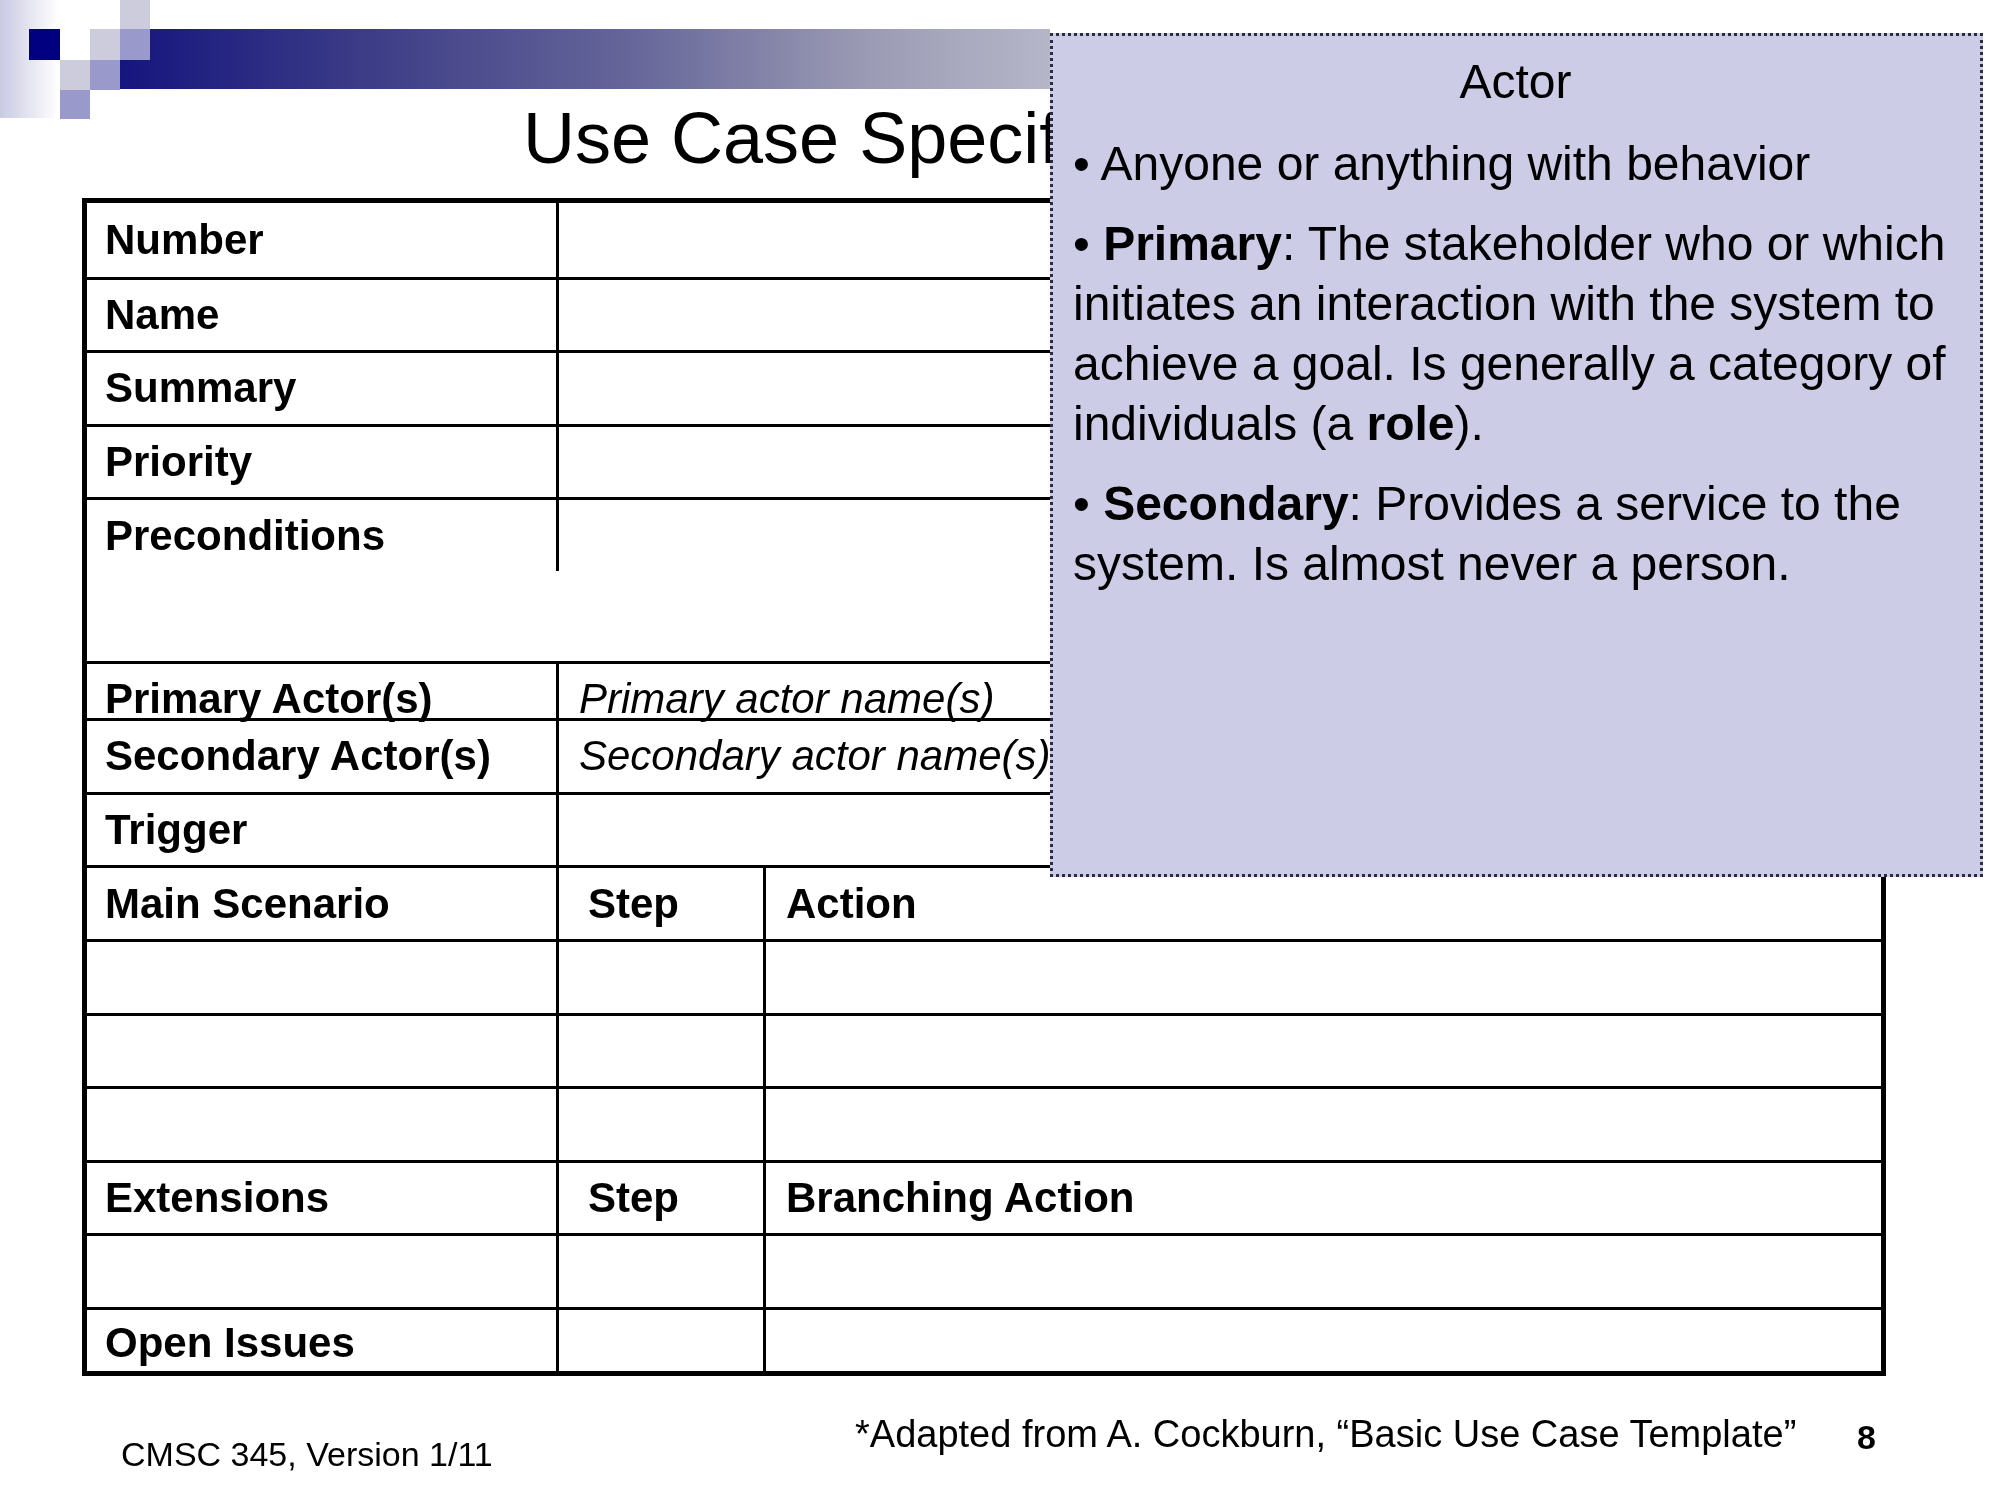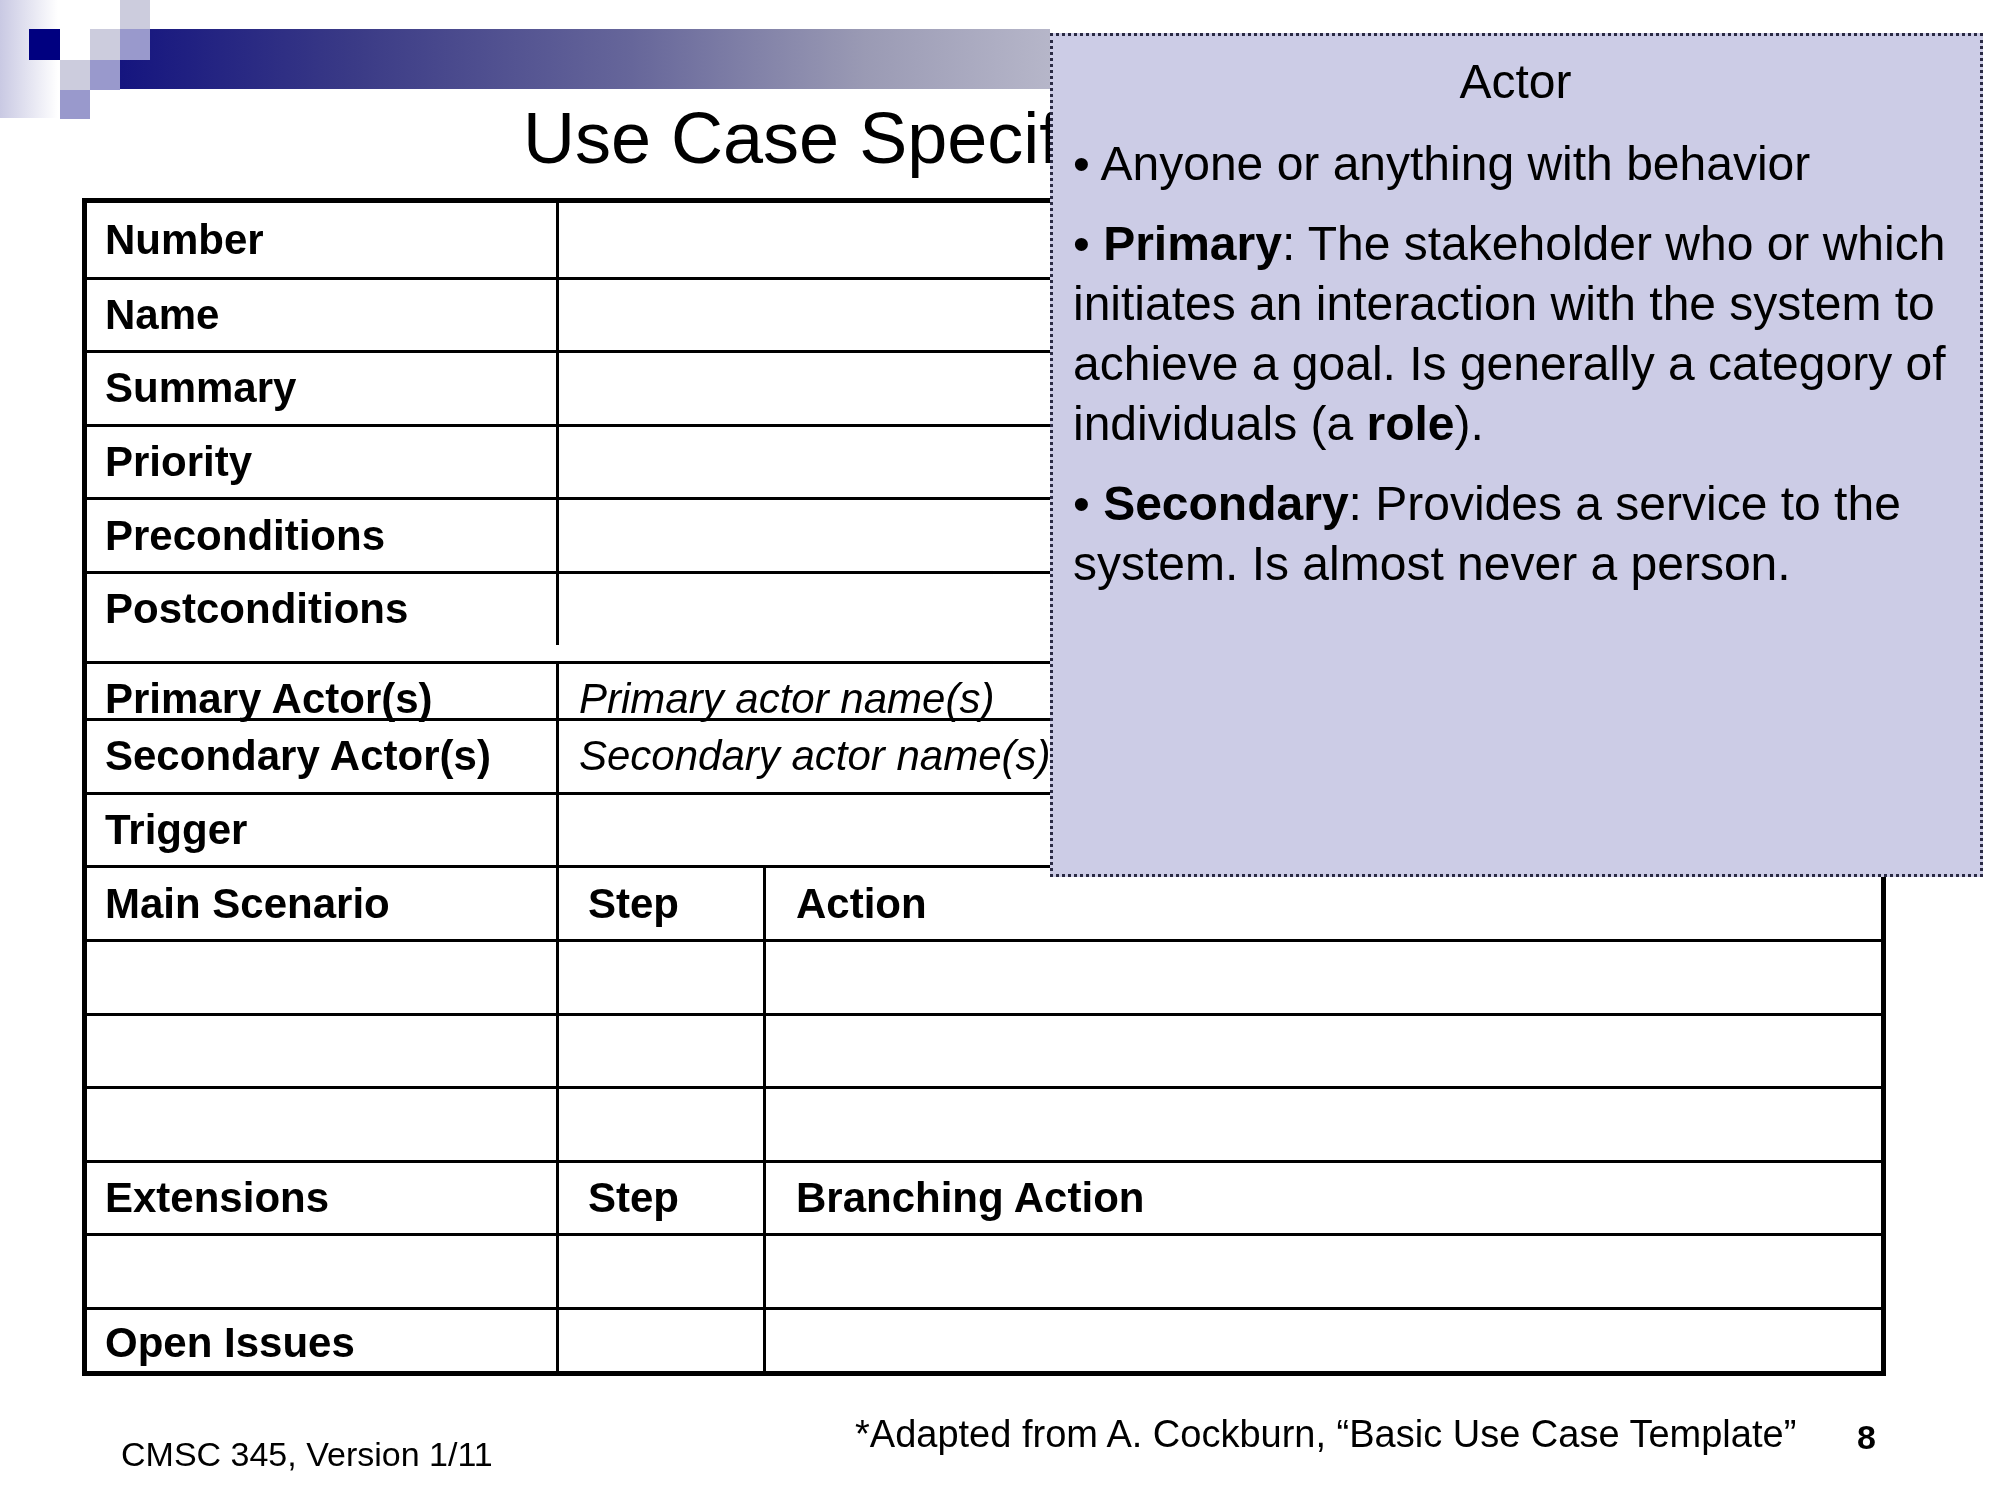--- a/index.html
+++ b/index.html
@@ -79,10 +79,6 @@
     <div class="cell label">Preconditions</div>
     <div class="cell value"></div>
   </div>
-  <div class="row" style="top:368px">
-    <div class="cell label">Postconditions</div>
-    <div class="cell value"></div>
-  </div>
   <div class="row" style="top:458px">
     <div class="cell label">Primary Actor(s)</div>
     <div class="cell value">Primary actor name(s)</div>

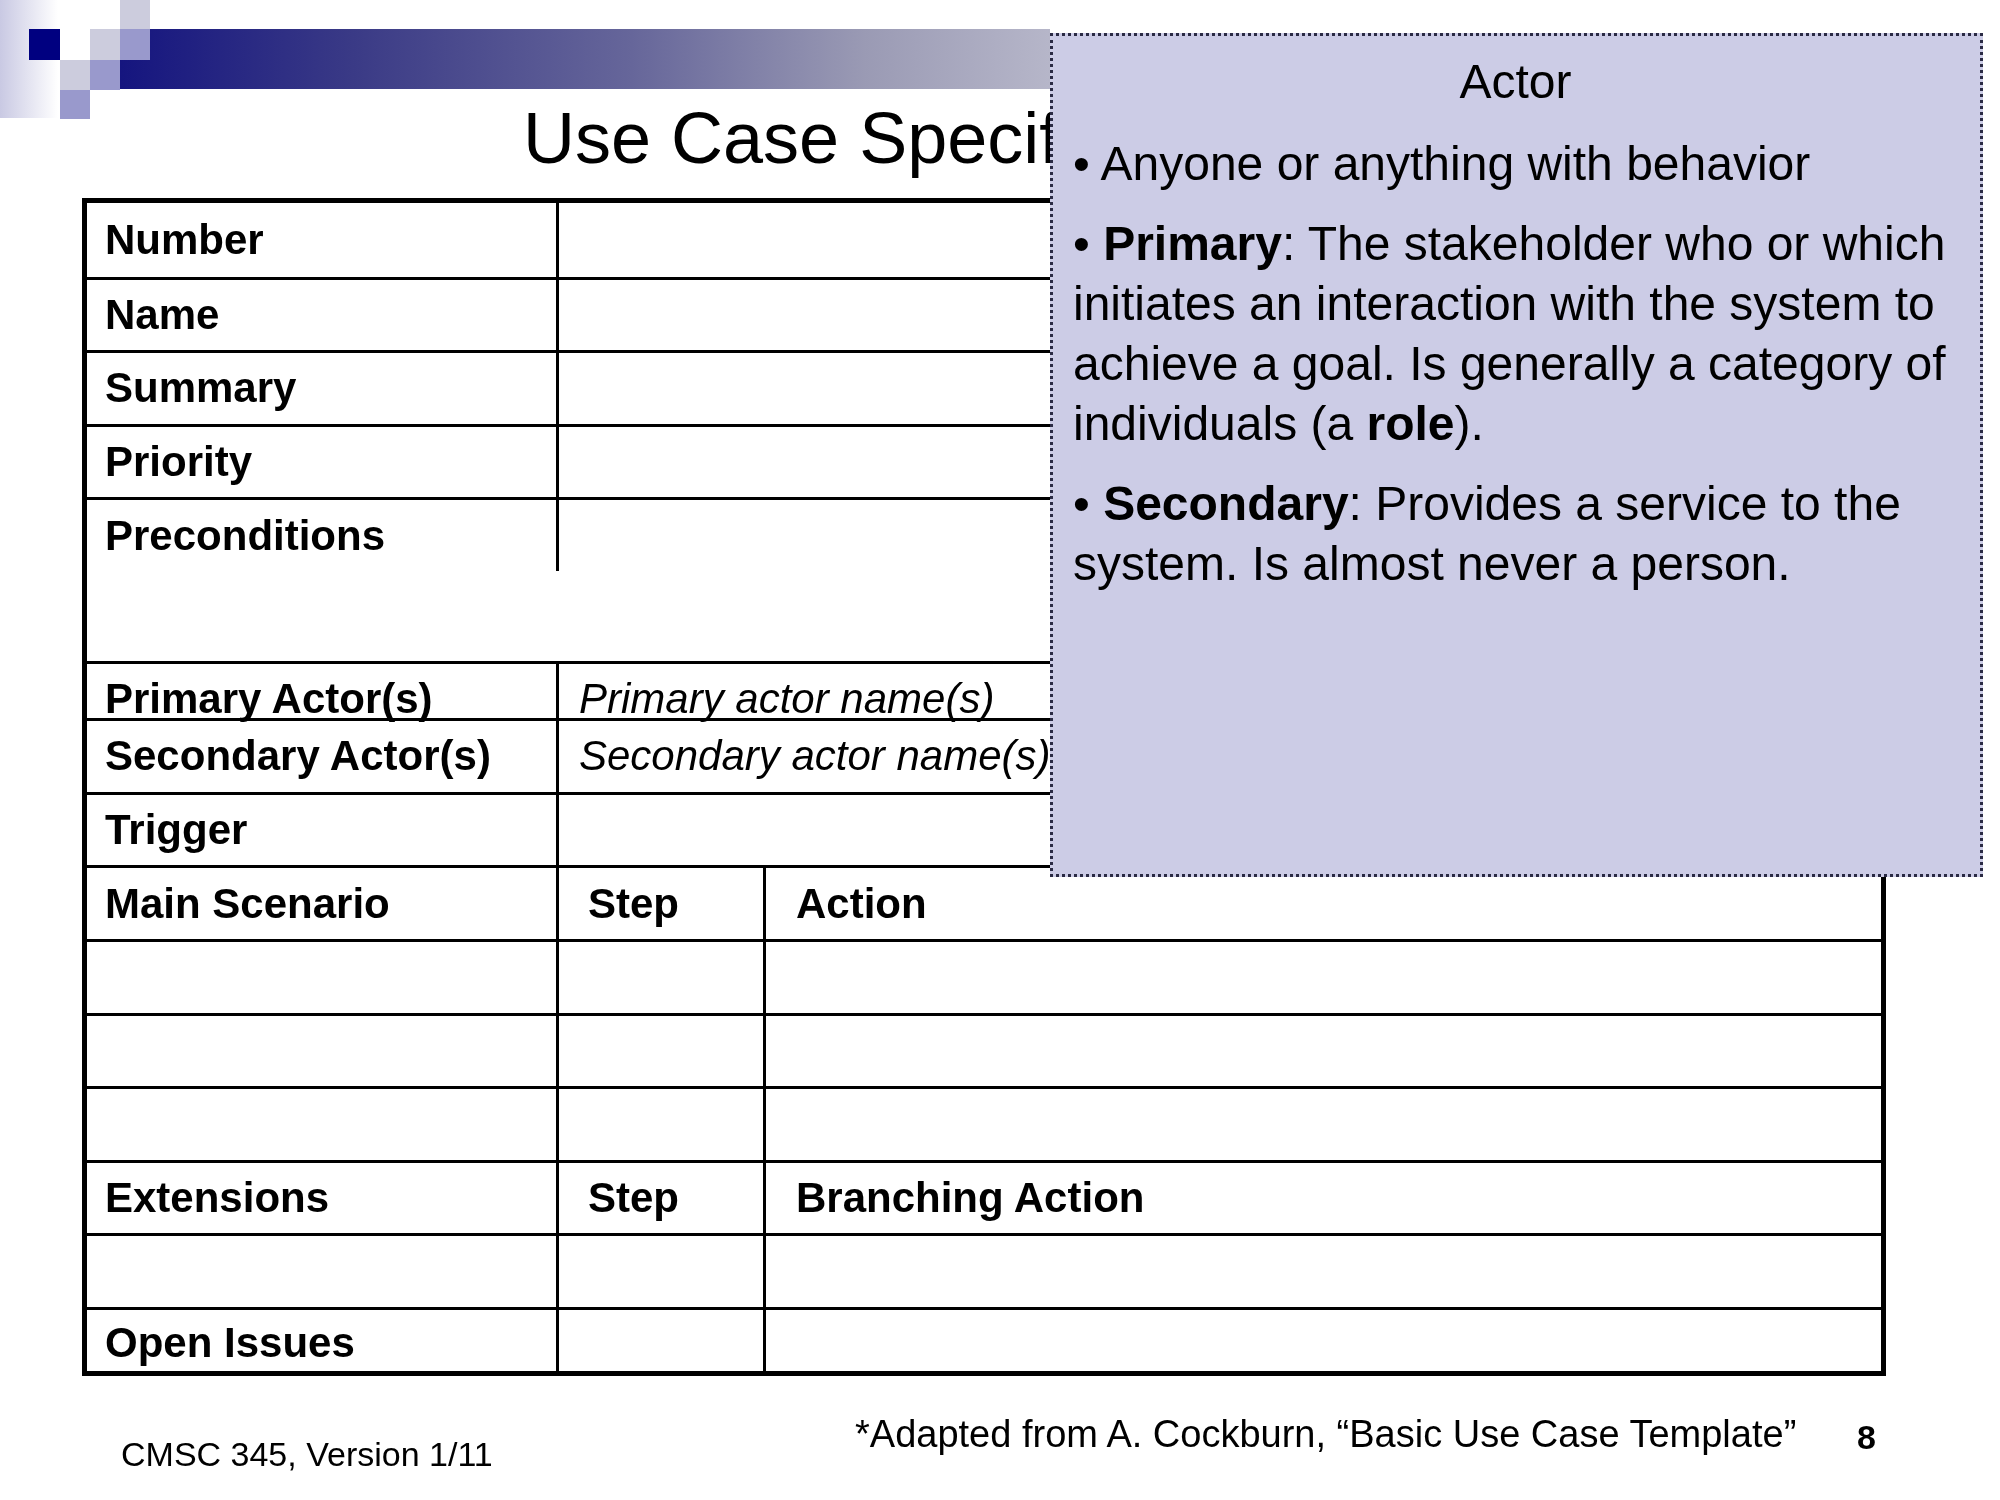--- a/index.html
+++ b/index.html
@@ -29,7 +29,7 @@
   .cell.label { left: 0; width: 516px; padding-left: 18px; font-weight: bold; font-size: 42px; }
   .cell.value { left: 469px; right: 0; border-left: 3px solid #000; padding-left: 20px; font-size: 42px; font-style: italic; }
   .cell.step { left: 469px; width: 214px; border-left: 3px solid #000; padding-left: 29px; font-weight: bold; font-size: 42px; }
-  .cell.action { left: 676px; right: 0; border-left: 3px solid #000; padding-left: 30px; font-weight: bold; font-size: 42px; }
+  .cell.action { left: 676px; right: 0; border-left: 3px solid #000; padding-left: 20px; font-weight: bold; font-size: 42px; }
   
   .popup {
     left: 1050px; top: 33px; width: 933px; height: 844px; box-sizing: border-box;

